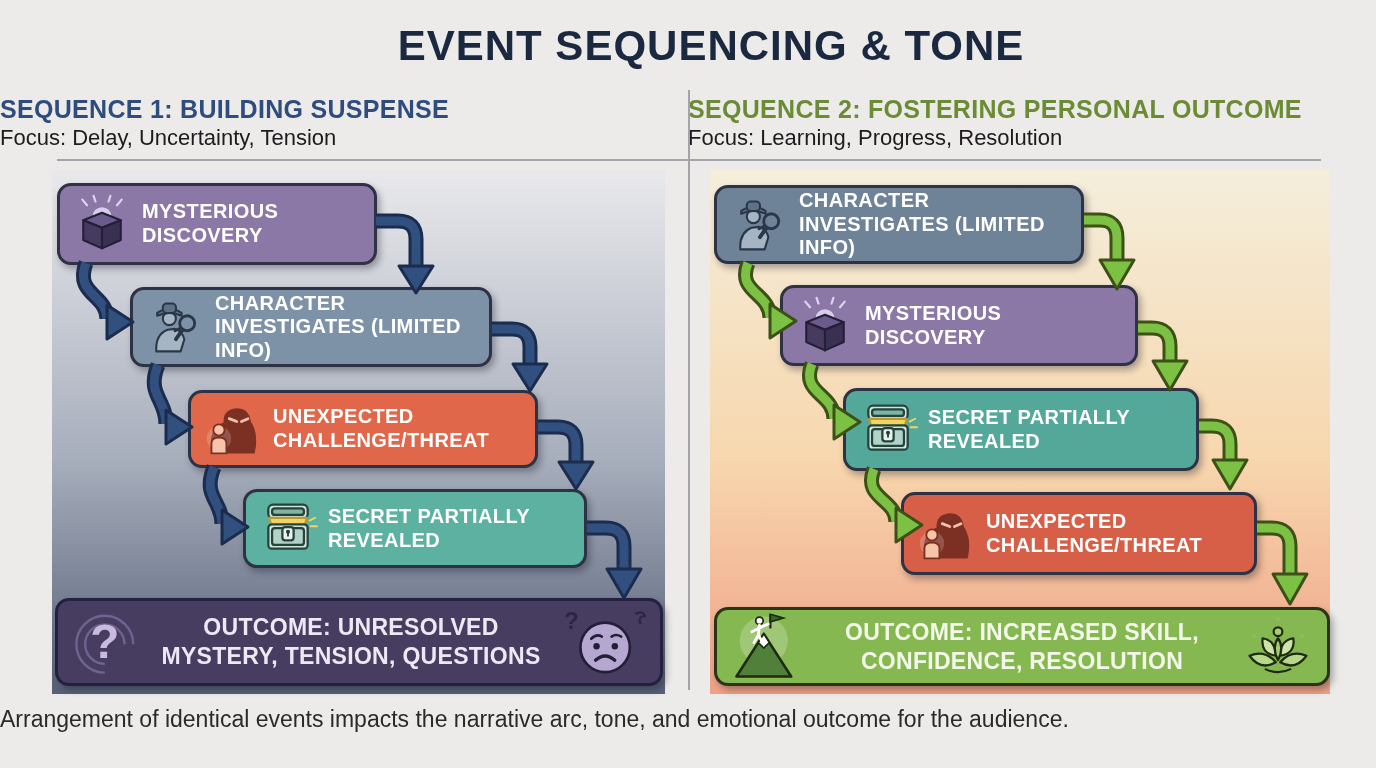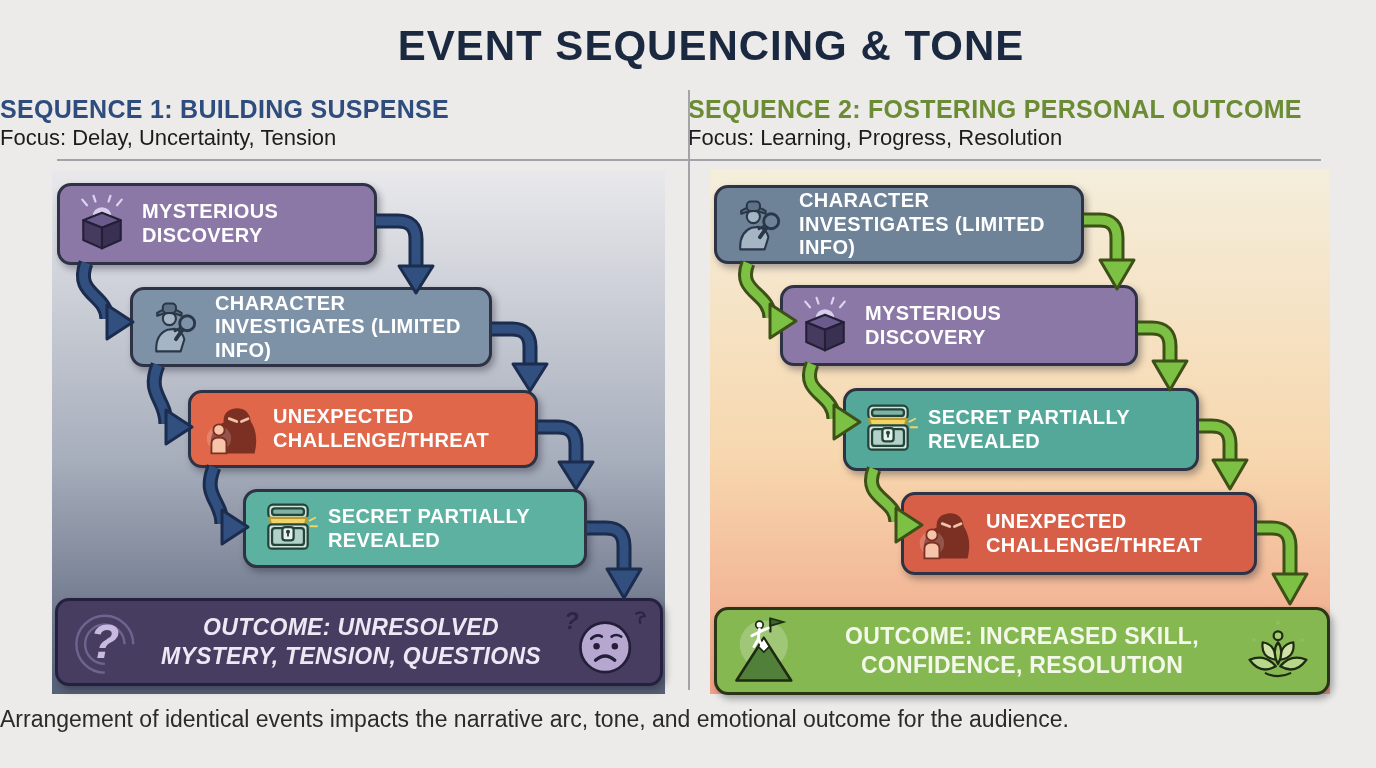--- a/index.html
+++ b/index.html
@@ -185,7 +185,7 @@
       </svg>
     <div class="step-label">SECRET PARTIALLY REVEALED</div>
   </div>
-  <div class="outcome o1" style="left: 55px; top: 598px; width: 608px; height: 88px; background: rgb(71, 61, 96); font-style: italic;">
+  <div class="outcome o1" style="left: 55px; top: 598px; width: 608px; height: 88px; background: rgb(71, 61, 96);">
     <svg class="icon" style="width:70px">
         <use href="#i-question"></use>
       </svg>

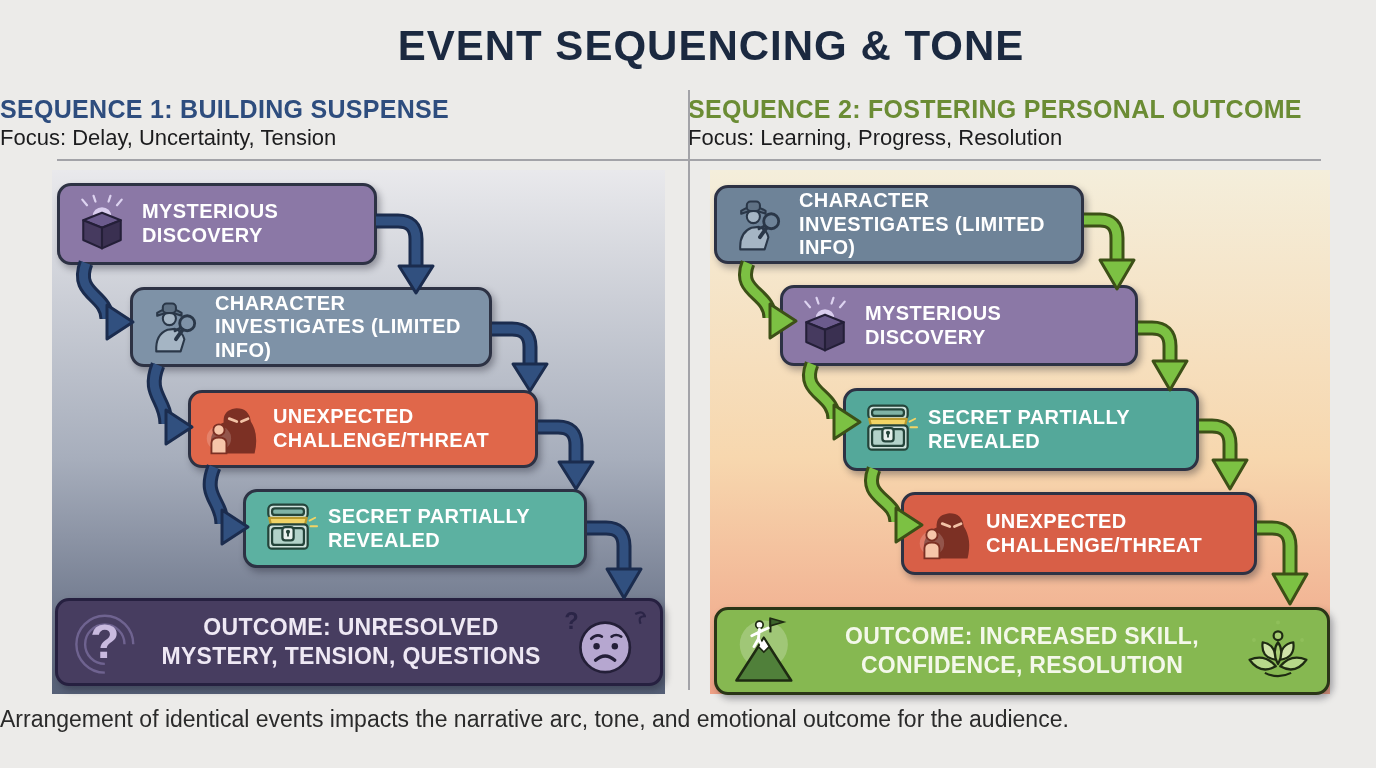--- a/index.html
+++ b/index.html
@@ -219,7 +219,7 @@
       </svg>
     <div class="step-label">UNEXPECTED CHALLENGE/THREAT</div>
   </div>
-  <div class="outcome o2" style="left: 714px; top: 607px; width: 616px; height: 88px; background: rgb(134, 184, 81);">
+  <div class="outcome o2" style="left: 714px; top: 607px; width: 616px; height: 79px; background: rgb(134, 184, 81);">
     <svg class="icon" style="width:70px">
         <use href="#i-mountain"></use>
       </svg>

